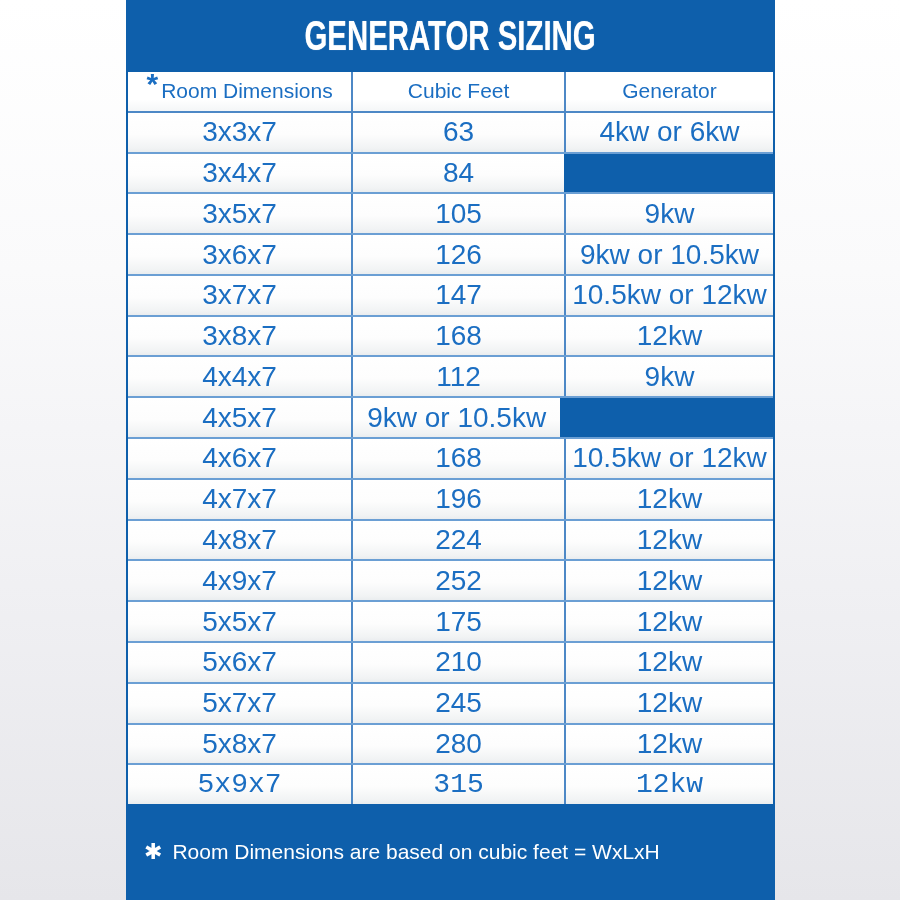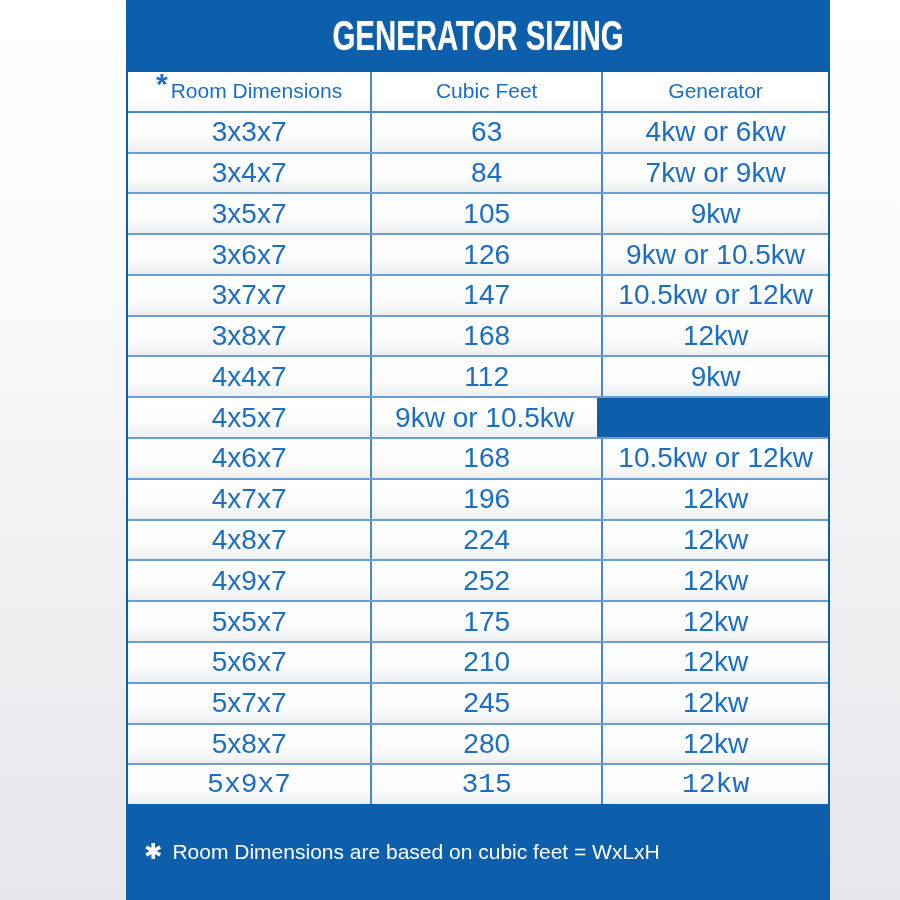--- a/index.html
+++ b/index.html
@@ -17,7 +17,7 @@
     background:linear-gradient(180deg,#ffffff 0%,#fafafb 30%,#f0f0f3 65%,#e6e6ea 100%);
   }
   .panel{
-    position:absolute;left:126px;top:0;width:704px;height:900px;
+    position:absolute;left:126px;top:0;width:649px;height:900px;
     background:var(--panel-blue);
   }
   .title-band{

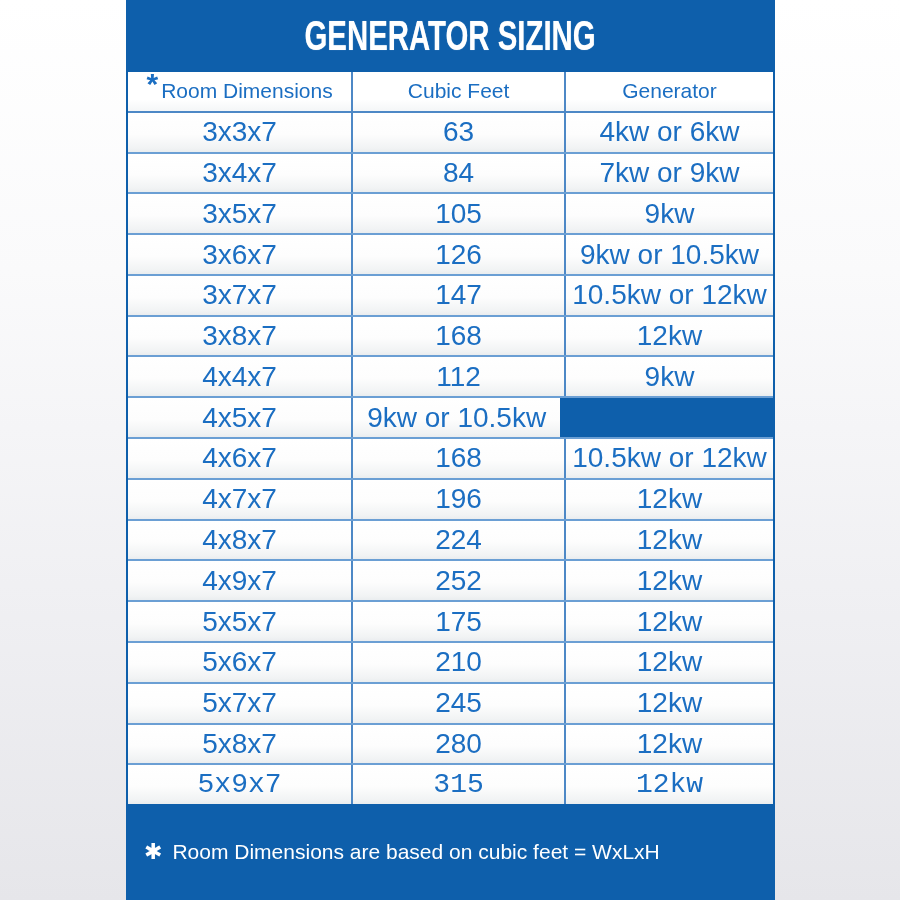--- a/index.html
+++ b/index.html
@@ -101,7 +101,6 @@
   <div class="row">
     <div class="cell c0">3x4x7</div>
     <div class="cell c1">84</div>
-    <div class="cell c2">7kw or 9kw</div>
   </div>
 
   <div class="row">

